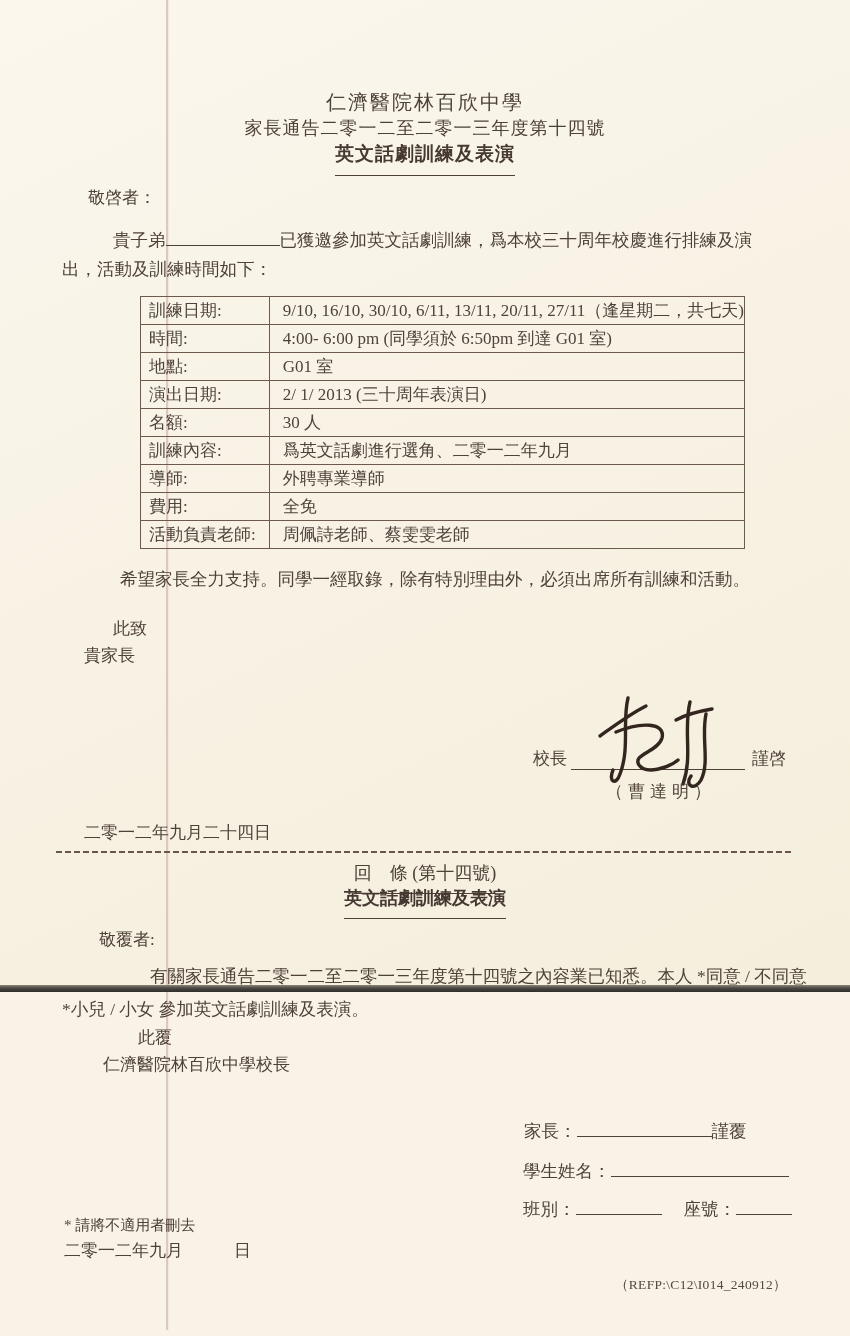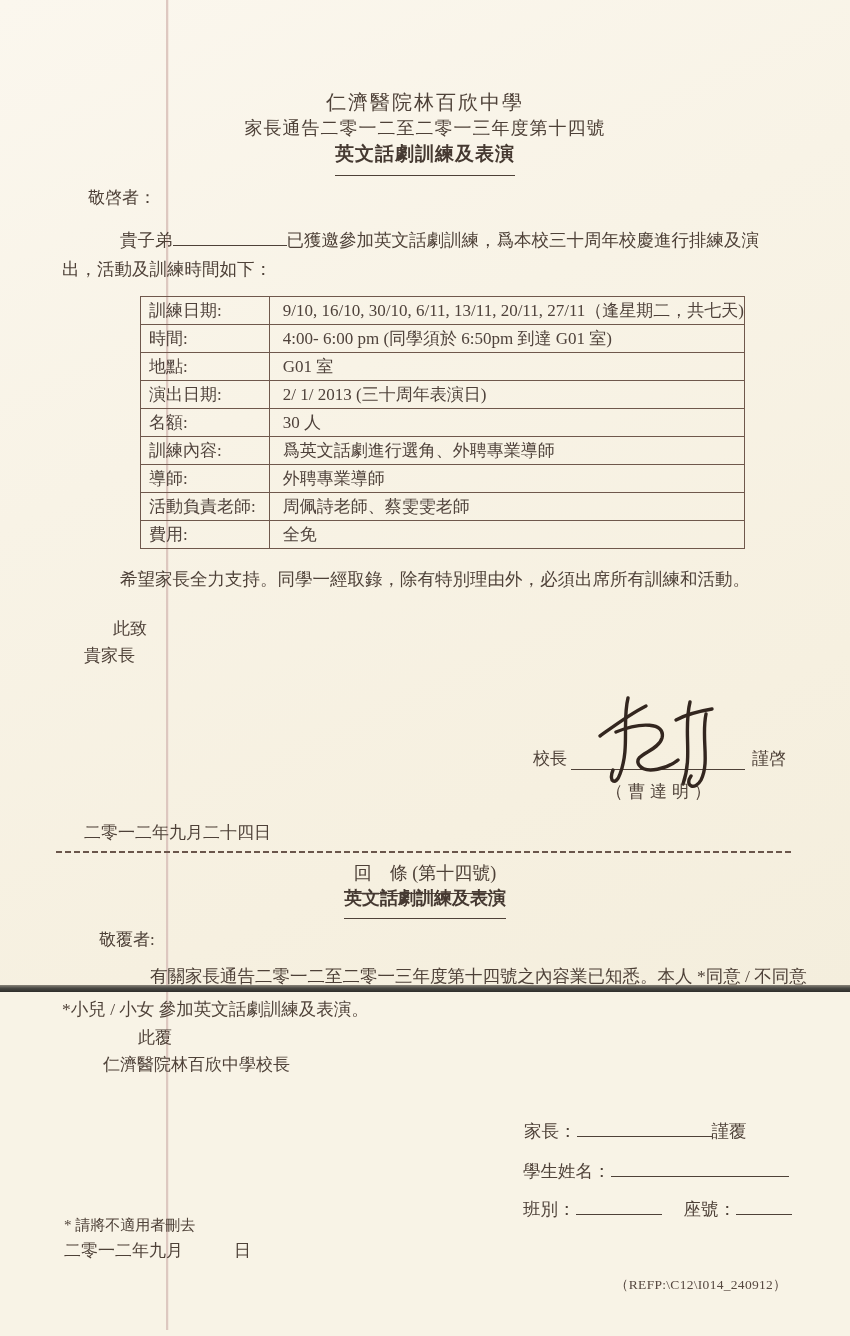--- a/index.html
+++ b/index.html
@@ -33,7 +33,7 @@
   .bold-title { font-weight:bold; color:#453931; }
   .main-title { top:141px; font-size:19px; letter-spacing:1px; }
   .salutation { left:88px; top:186px; font-size:17px; }
-  .para-line1 { left:120px; top:228px; font-size:17.5px; }
+  .para-line1 { left:113px; top:228px; font-size:17.5px; }
   .para-line2 { left:62px; top:257px; font-size:17.5px; }
   .blank { display:inline-block; border-bottom:1.4px solid #4e4138; vertical-align:baseline; height:1em; }
   .blank-name { width:114px; }

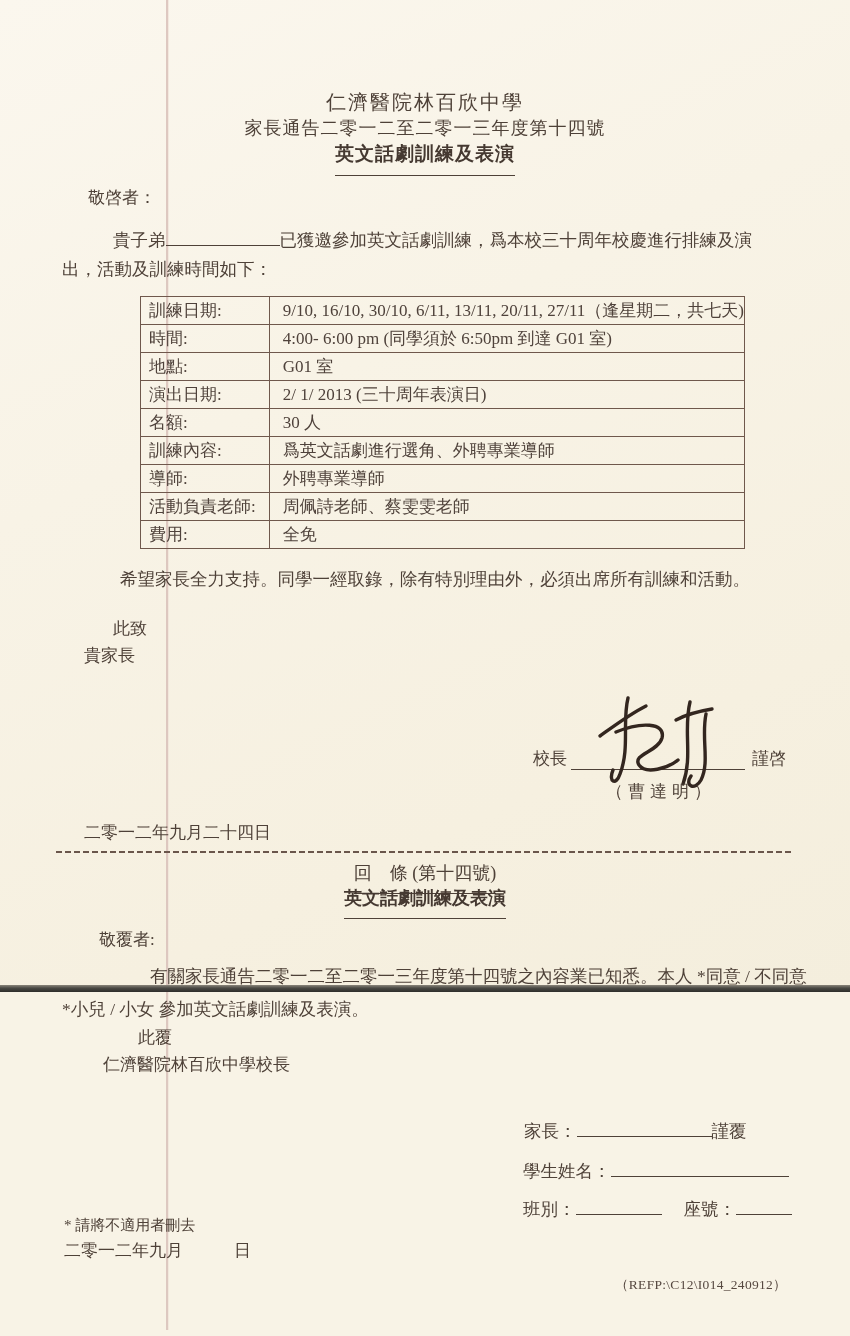--- a/index.html
+++ b/index.html
@@ -122,7 +122,7 @@
         </tr>
         <tr>
           <td class="label">訓練內容:</td>
-          <td class="value">爲英文話劇進行選角、外聘專業導師</td>
+          <td class="value">爲英文話劇進行選角、二零一二年九月</td>
         </tr>
         <tr>
           <td class="label">導師:</td>

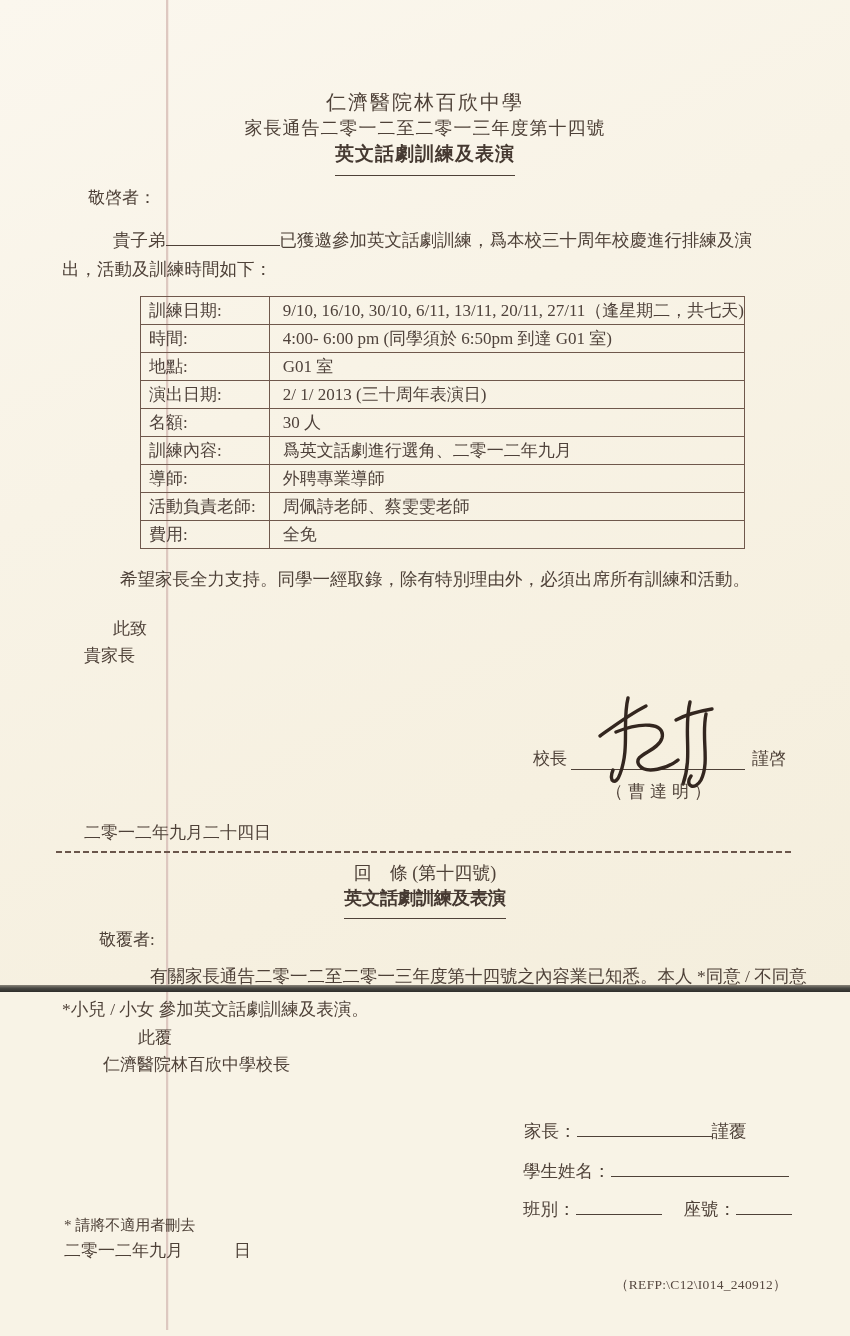--- a/index.html
+++ b/index.html
@@ -129,12 +129,12 @@
           <td class="value">外聘專業導師</td>
         </tr>
         <tr>
+          <td class="label">費用:</td>
+          <td class="value">全免</td>
+        </tr>
+        <tr>
           <td class="label">活動負責老師:</td>
           <td class="value">周佩詩老師、蔡雯雯老師</td>
-        </tr>
-        <tr>
-          <td class="label">費用:</td>
-          <td class="value">全免</td>
         </tr>
       </tbody>
   </table>

